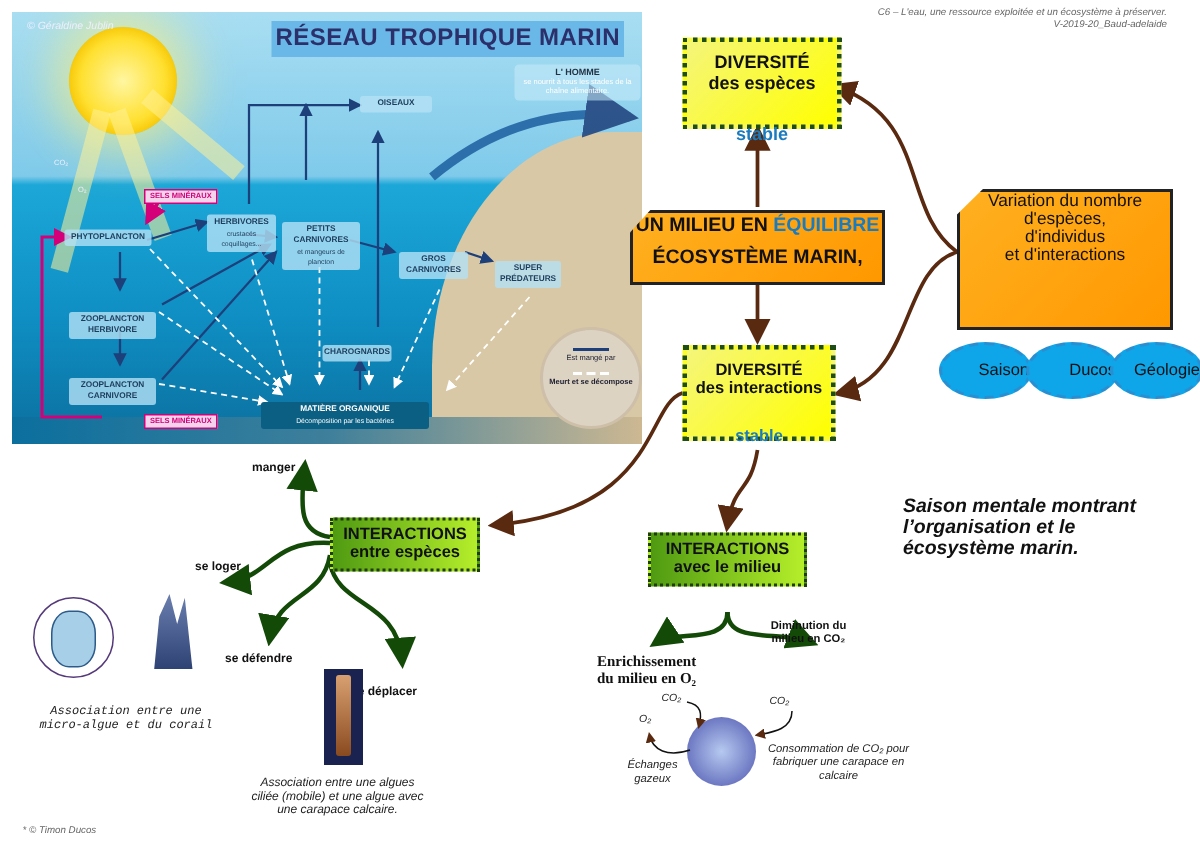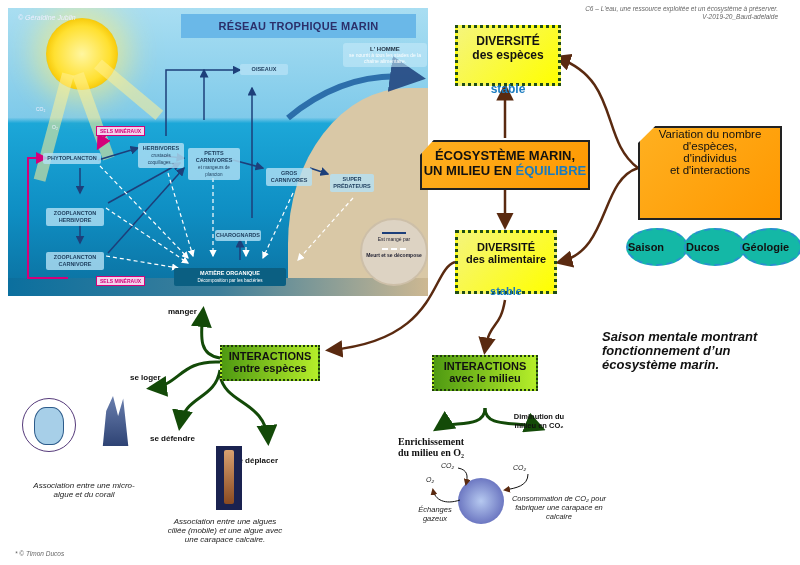--- a/index.html
+++ b/index.html
@@ -13,7 +13,7 @@
   .sun{position:absolute;left:38px;top:10px;width:72px;height:72px;border-radius:50%;
     background:radial-gradient(circle,#fff6a0 0%,#ffe030 55%,#f5c400 75%,rgba(255,230,80,0) 100%);box-shadow:0 0 30px 12px rgba(255,240,120,.6);}
   .ray{position:absolute;background:rgba(255,240,150,.55);height:12px;transform-origin:left center;}
-  .fw-title{position:absolute;left:173px;top:6px;width:235px;height:24px;background:#6ab8e8;color:#2b2f6a;font-weight:bold;font-size:11px;text-align:center;line-height:24px;letter-spacing:.3px;}
+  .fw-title{position:absolute;left:173px;top:6px;width:235px;height:24px;background:#6ab8e8;color:#2b2f6a;font-weight:bold;font-size:16px;text-align:center;line-height:24px;letter-spacing:.3px;}
   .credit{position:absolute;left:10px;top:6px;font-size:7px;color:#eef;font-style:italic;}
   .node{position:absolute;background:rgba(180,225,245,.8);color:#1c3c5c;font-size:5.5px;font-weight:bold;text-align:center;border-radius:2px;padding:2px 1px;line-height:7px;}
   .node.dark{background:#0b5f82;color:#fff;}

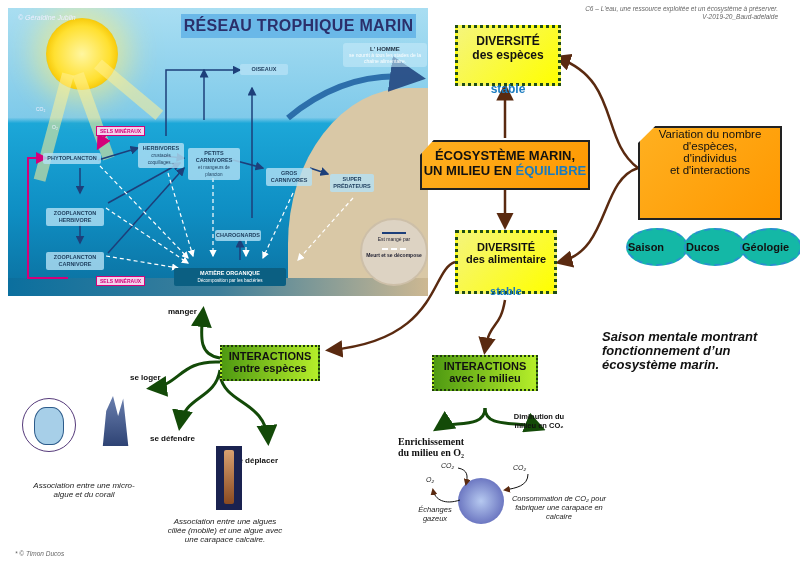--- a/index.html
+++ b/index.html
@@ -162,8 +162,8 @@
 </div>
 
 <div class="orangebox" style="left:420px;top:140px;width:166px;height:46px;font-size:13px;font-weight:bold;clip-path:polygon(8% 0,100% 0,100% 100%,0 100%,0 30%);">
+  <div><span>UN MILIEU EN </span><span class="blue">ÉQUILIBRE</span></div>
   <div style="margin-top:6px;">ÉCOSYSTÈME MARIN,</div>
-  <div><span>UN MILIEU EN </span><span class="blue">ÉQUILIBRE</span></div>
 </div>
 
 <div class="orangebox" style="left:638px;top:126px;width:140px;height:90px;font-size:11.5px;clip-path:polygon(12% 0,100% 0,100% 100%,0 100%,0 18%);">

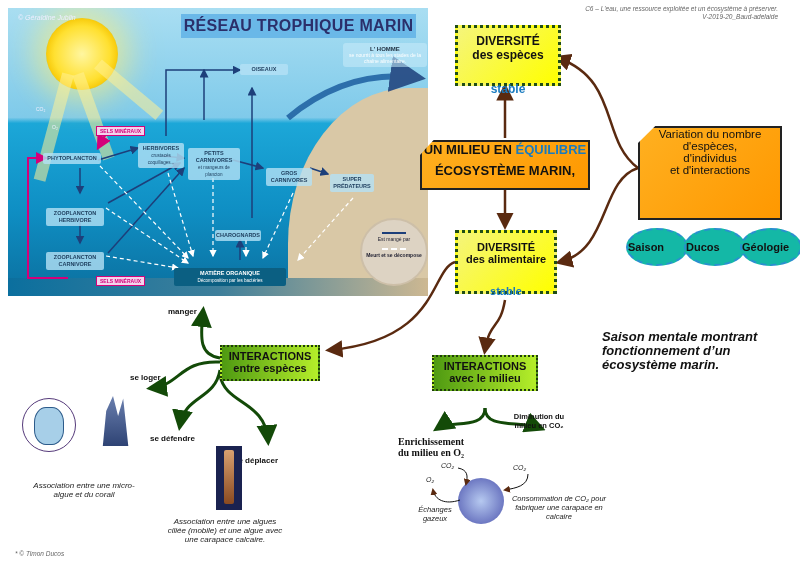--- a/index.html
+++ b/index.html
@@ -27,7 +27,7 @@
   .orangebox{position:absolute;background:linear-gradient(135deg,#ffb020,#ff9800);border:2px solid #222;text-align:center;color:#111;}
   .greenbox{position:absolute;background:linear-gradient(90deg,#4f9a12,#b5ee2a);border:2px dotted #1f3d0a;text-align:center;font-weight:bold;color:#111;}
   .blue{color:#1a7bbf;margin-top:20px;}
-  .ellipse{position:absolute;width:58px;height:34px;border-radius:50%;background:#14b8a6;border:2px dashed #2a8fd0;font-weight:bold;font-size:11px;text-align:left;line-height:34px;color:#111;}
+  .ellipse{position:absolute;width:58px;height:34px;border-radius:50%;background:#0ea5e9;border:2px dashed #2a8fd0;font-weight:normal;font-size:11px;text-align:right;line-height:34px;color:#111;}
   .lbl{position:absolute;font-size:8px;font-weight:bold;color:#111;}
   .cap{position:absolute;font-size:8px;font-style:italic;color:#222;text-align:center;}
   .header-note{position:absolute;right:22px;top:5px;font-size:6.5px;color:#666;font-style:italic;text-align:right;line-height:8px;}

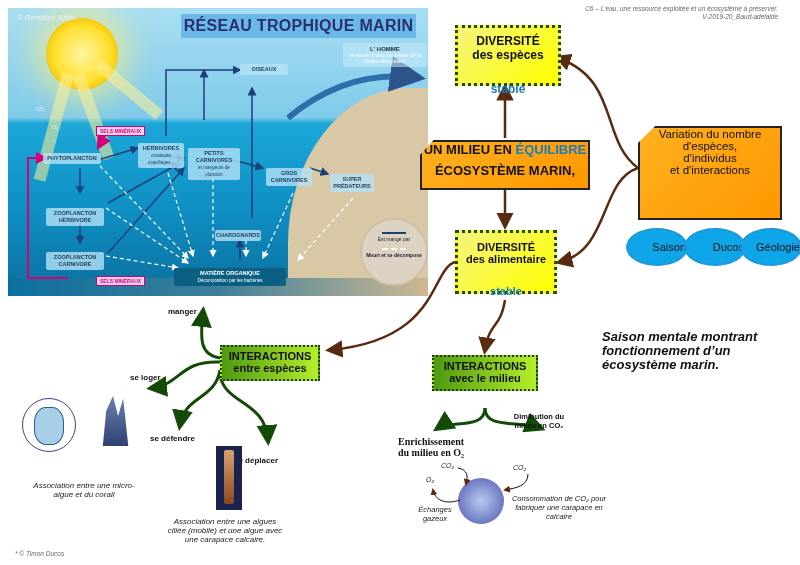--- a/index.html
+++ b/index.html
@@ -179,7 +179,7 @@
 
 <div class="yellowbox" style="left:455px;top:230px;width:96px;height:58px;font-size:11px;">
   <div style="margin-top:8px;">DIVERSITÉ</div>
-  <div>des alimentaire</div>
+  <div>des interactions</div>
   <div class="blue">stable</div>
 </div>
 

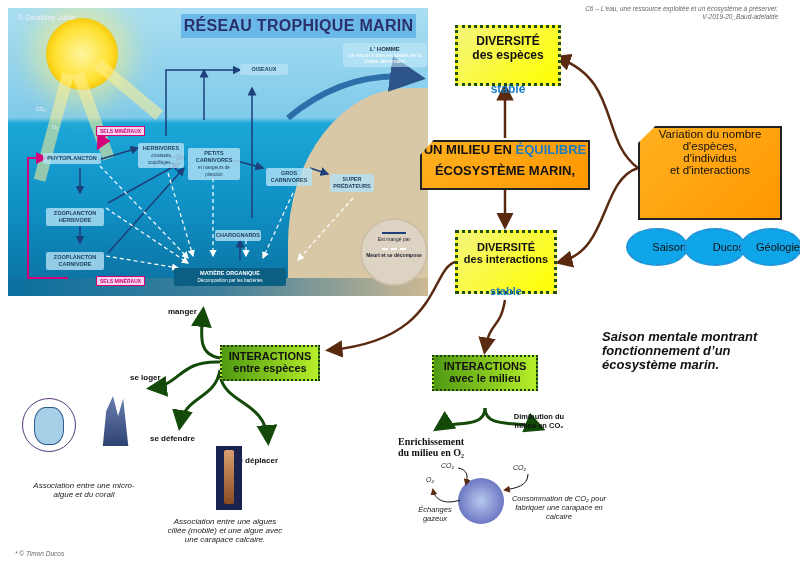--- a/index.html
+++ b/index.html
@@ -228,6 +228,7 @@
 
 <div class="maincap">
   <div>Saison mentale montrant</div>
+  <div>l’organisation et le</div>
   <div>fonctionnement d’un</div>
   <div>écosystème marin.</div>
 </div>

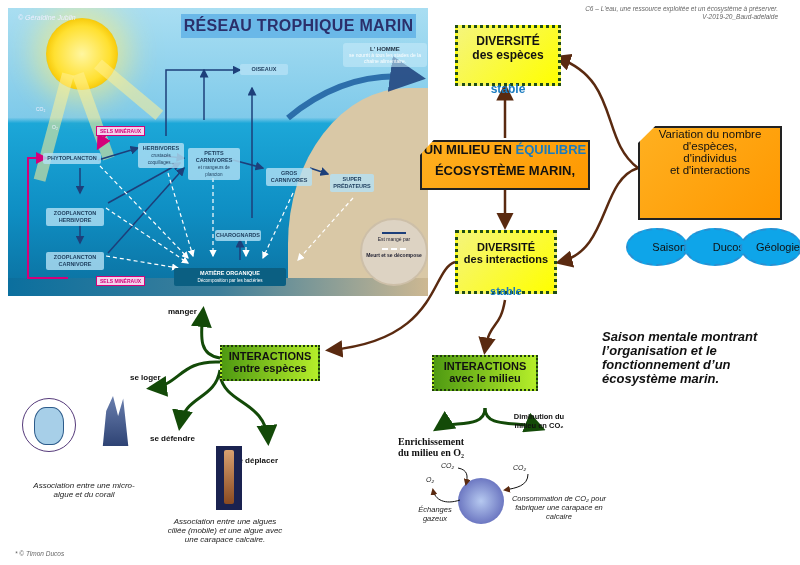--- a/index.html
+++ b/index.html
@@ -229,7 +229,6 @@
 <div class="maincap">
   <div>Saison mentale montrant</div>
   <div>l’organisation et le</div>
-  <div>fonctionnement d’un</div>
   <div>écosystème marin.</div>
 </div>
 

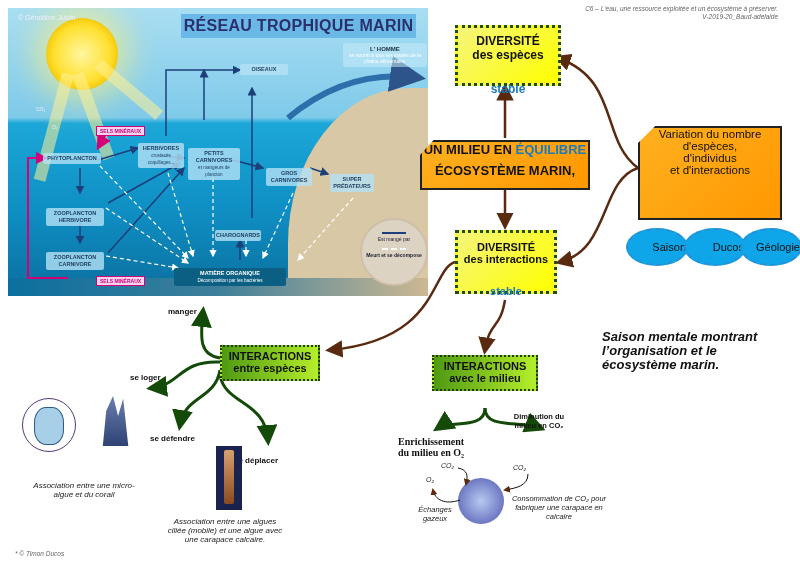--- a/index.html
+++ b/index.html
@@ -197,7 +197,7 @@
   <div style="margin:8px auto 0;width:28px;height:36px;border-radius:40%;background:#a7cfe8;border:1px solid #2c5b8a;"></div>
 </div>
 <div class="abs" style="left:96px;top:396px;width:34px;height:50px;background:linear-gradient(180deg,#6a7fae,#2e4374);clip-path:polygon(20% 100%,30% 30%,50% 0,65% 40%,80% 5%,95% 100%);"></div>
-<div class="cap" style="left:25px;top:481px;width:118px;">Association entre une micro-algue et du corail</div>
+<div class="cap" style="left:25px;top:470px;width:118px;font-family:Liberation Mono, monospace;">Association entre une micro-algue et du corail</div>
 
 <div class="abs" style="left:216px;top:446px;width:26px;height:64px;background:#1a2250;">
   <div style="margin:4px auto;width:10px;height:54px;background:linear-gradient(180deg,#d8a070,#8a4a20);border-radius:2px;"></div>

